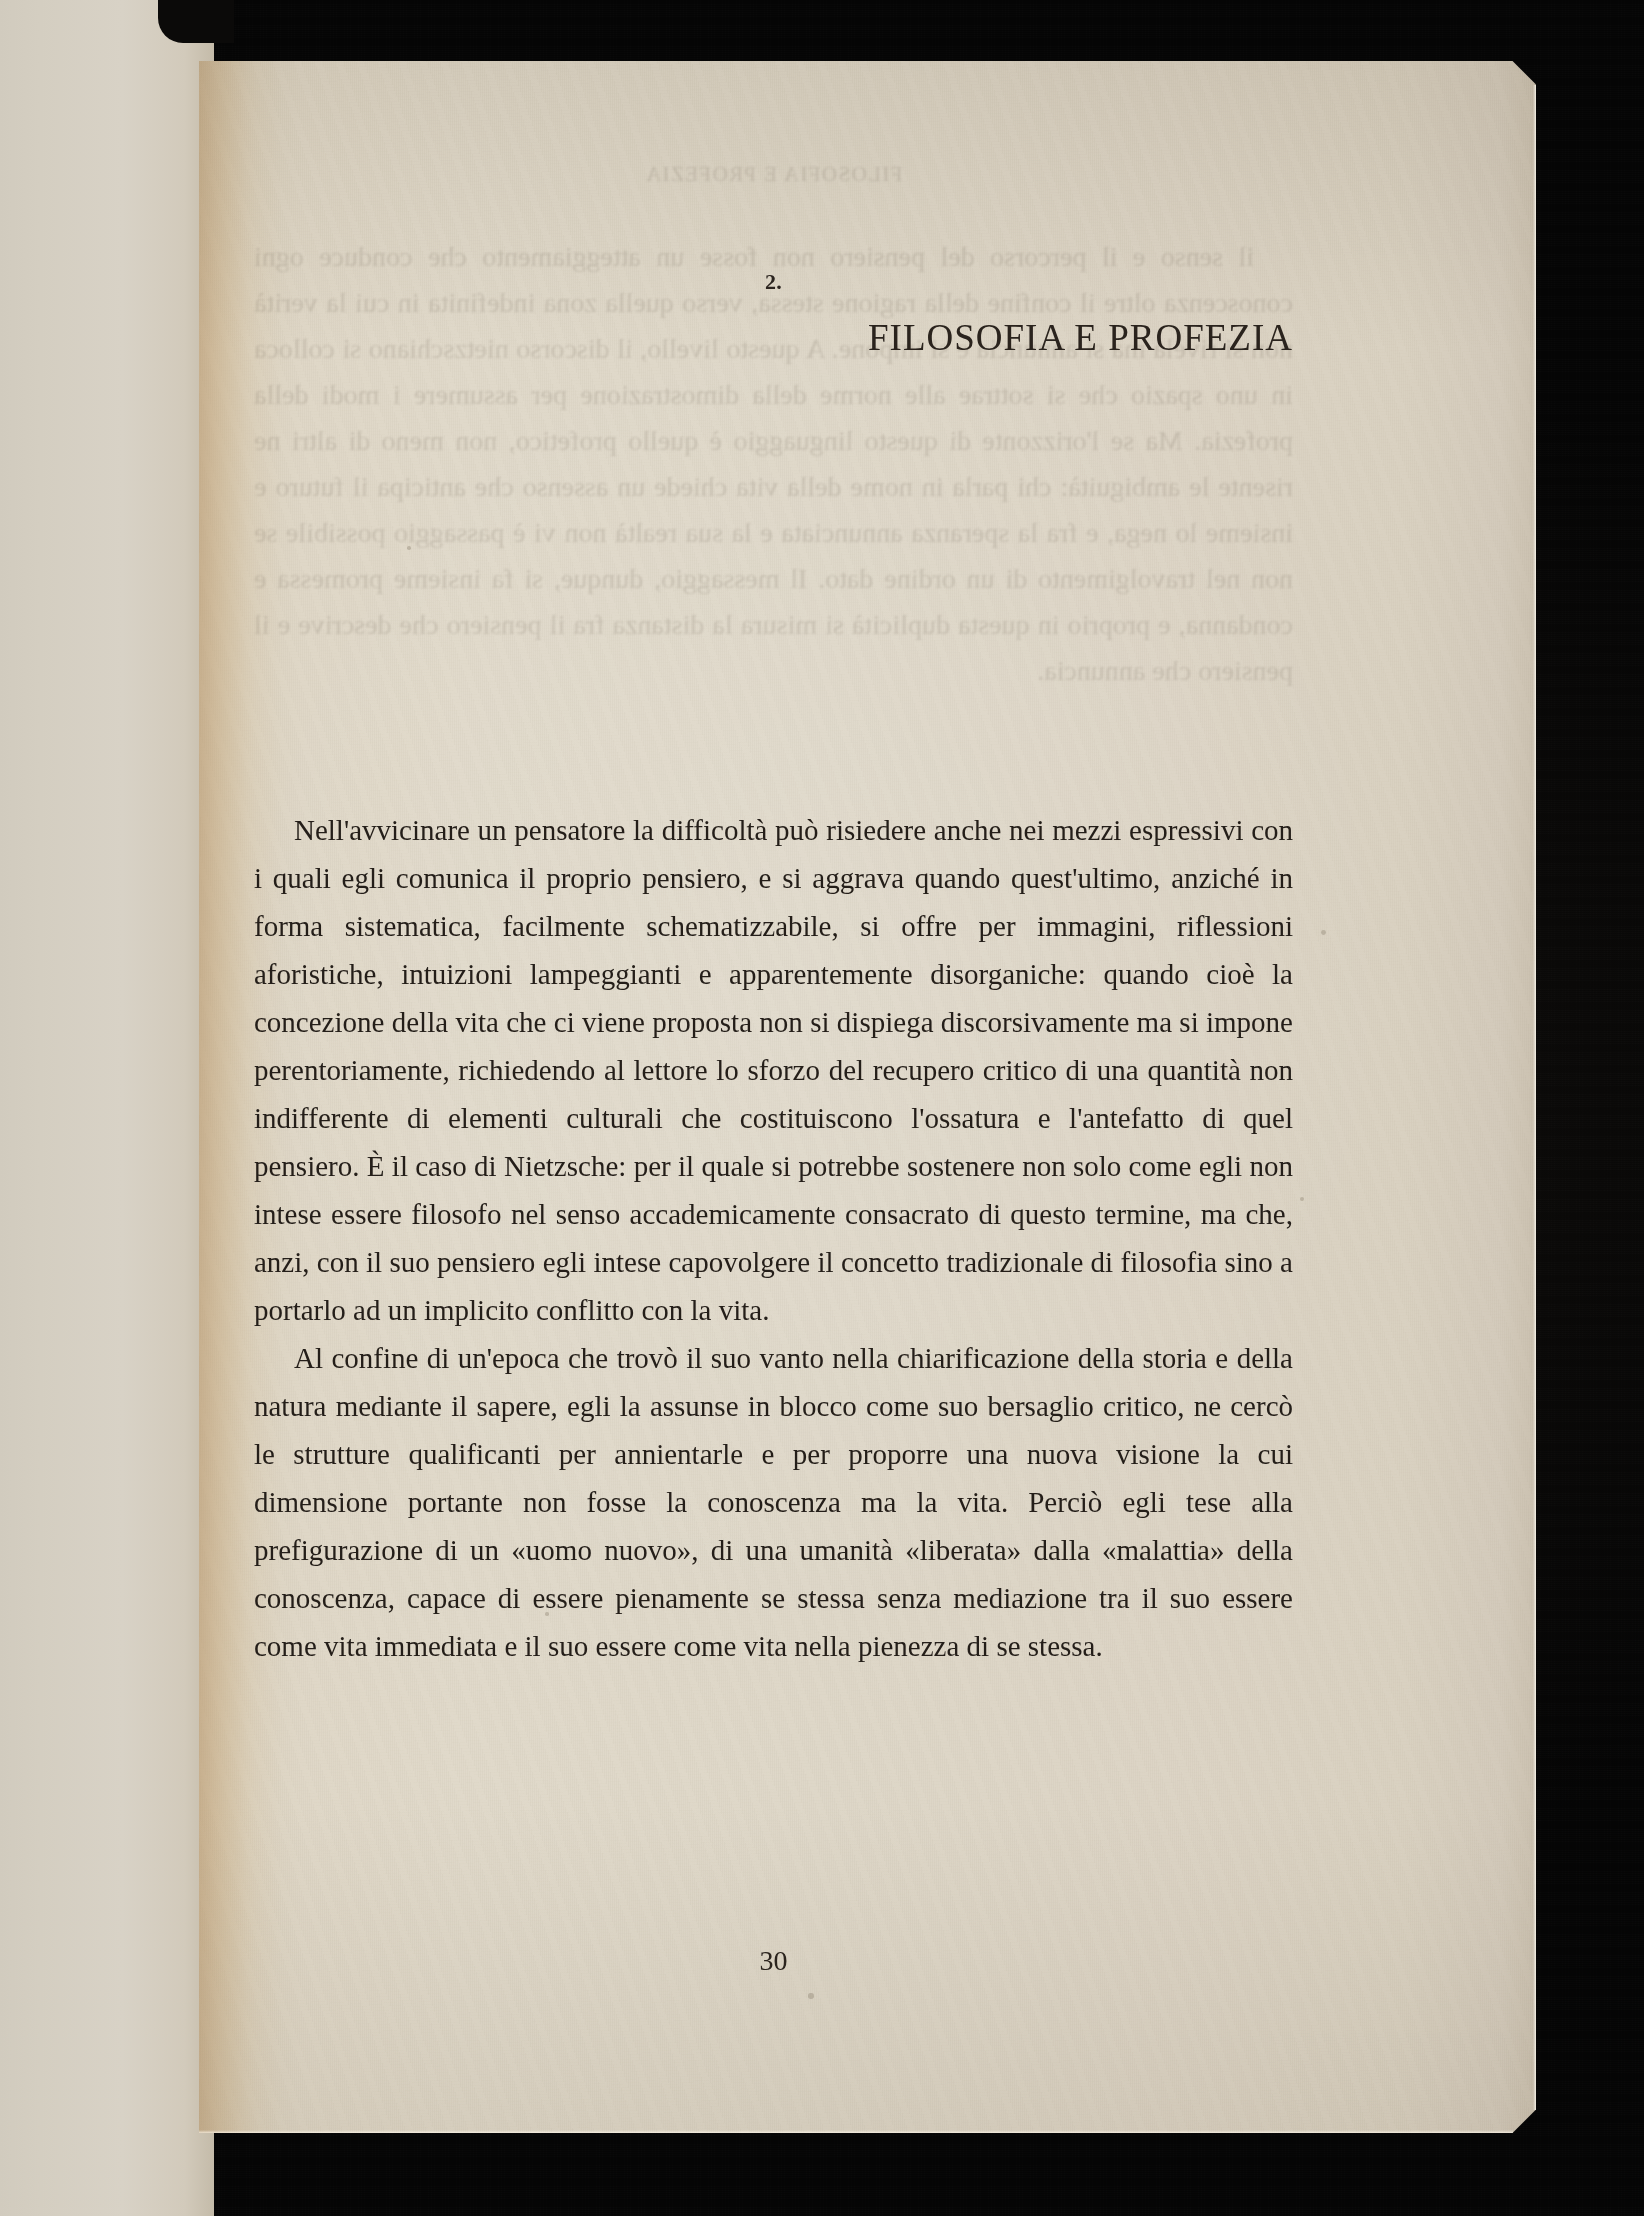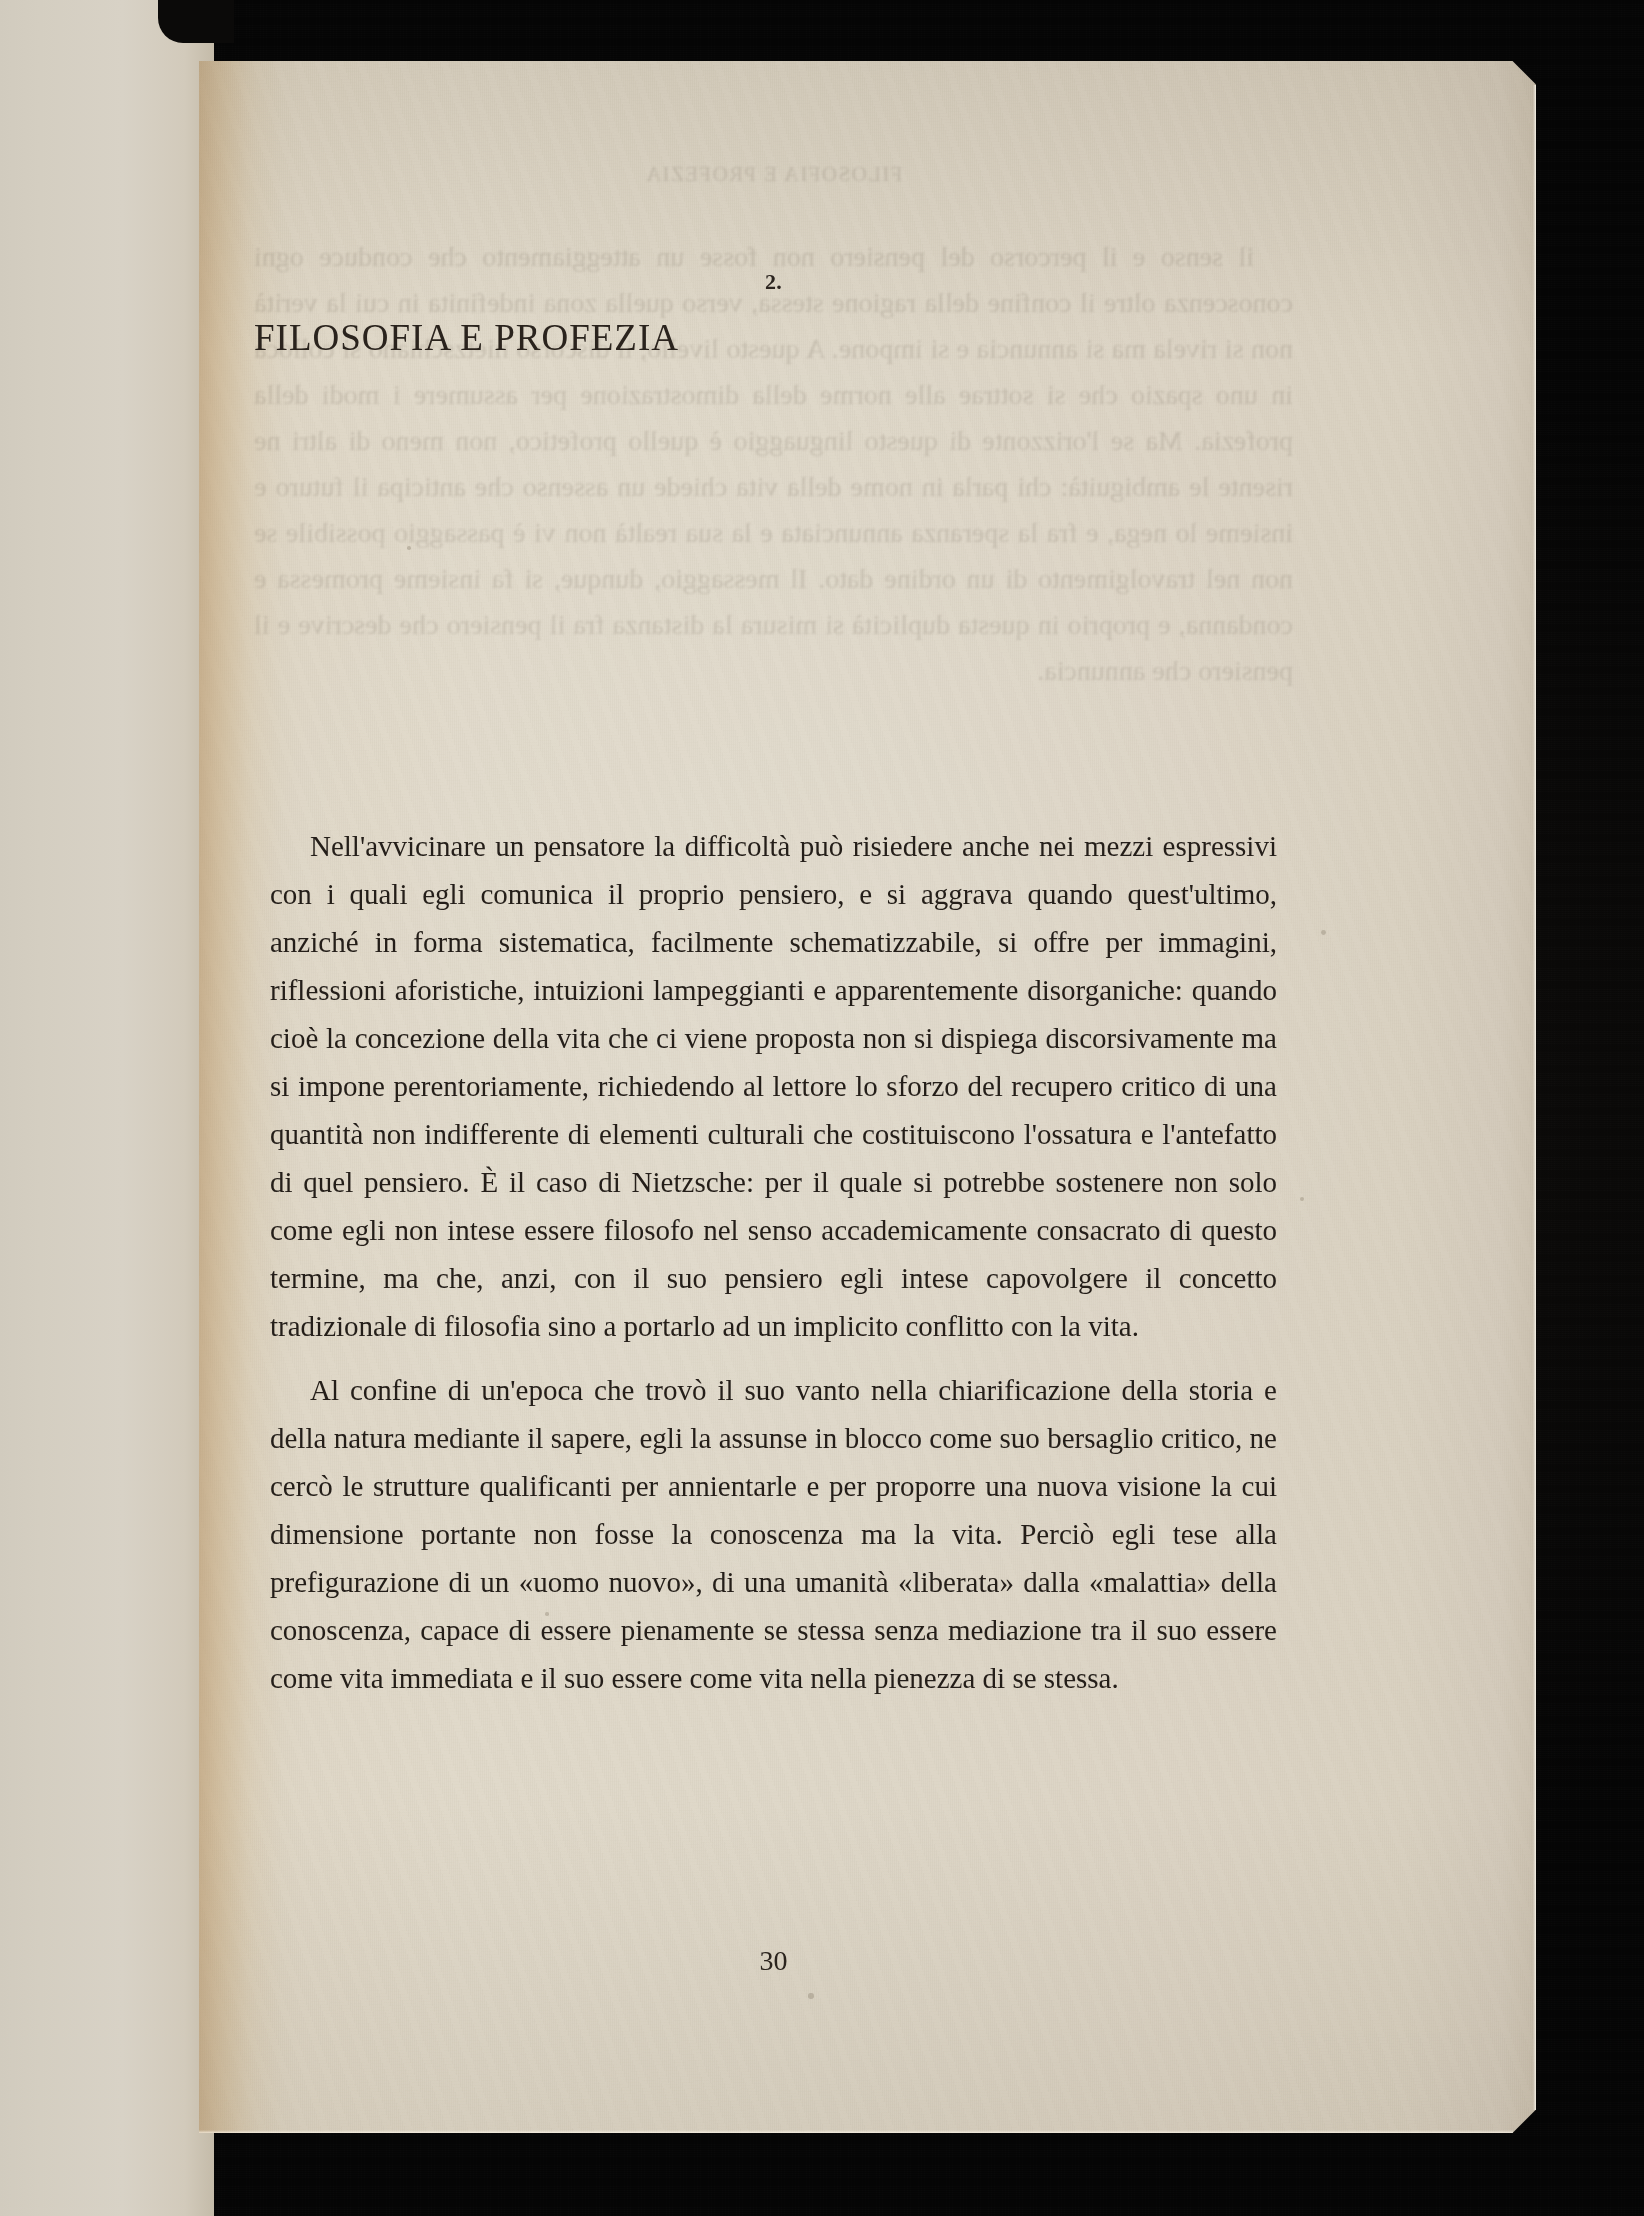--- a/index.html
+++ b/index.html
@@ -141,7 +141,7 @@
     position: absolute;
     left: 0; top: 255px;
     width: 1039px;
-    text-align: left;
+    text-align: right;
     font-size: 37px;
     font-weight: 400;
     letter-spacing: 1px;

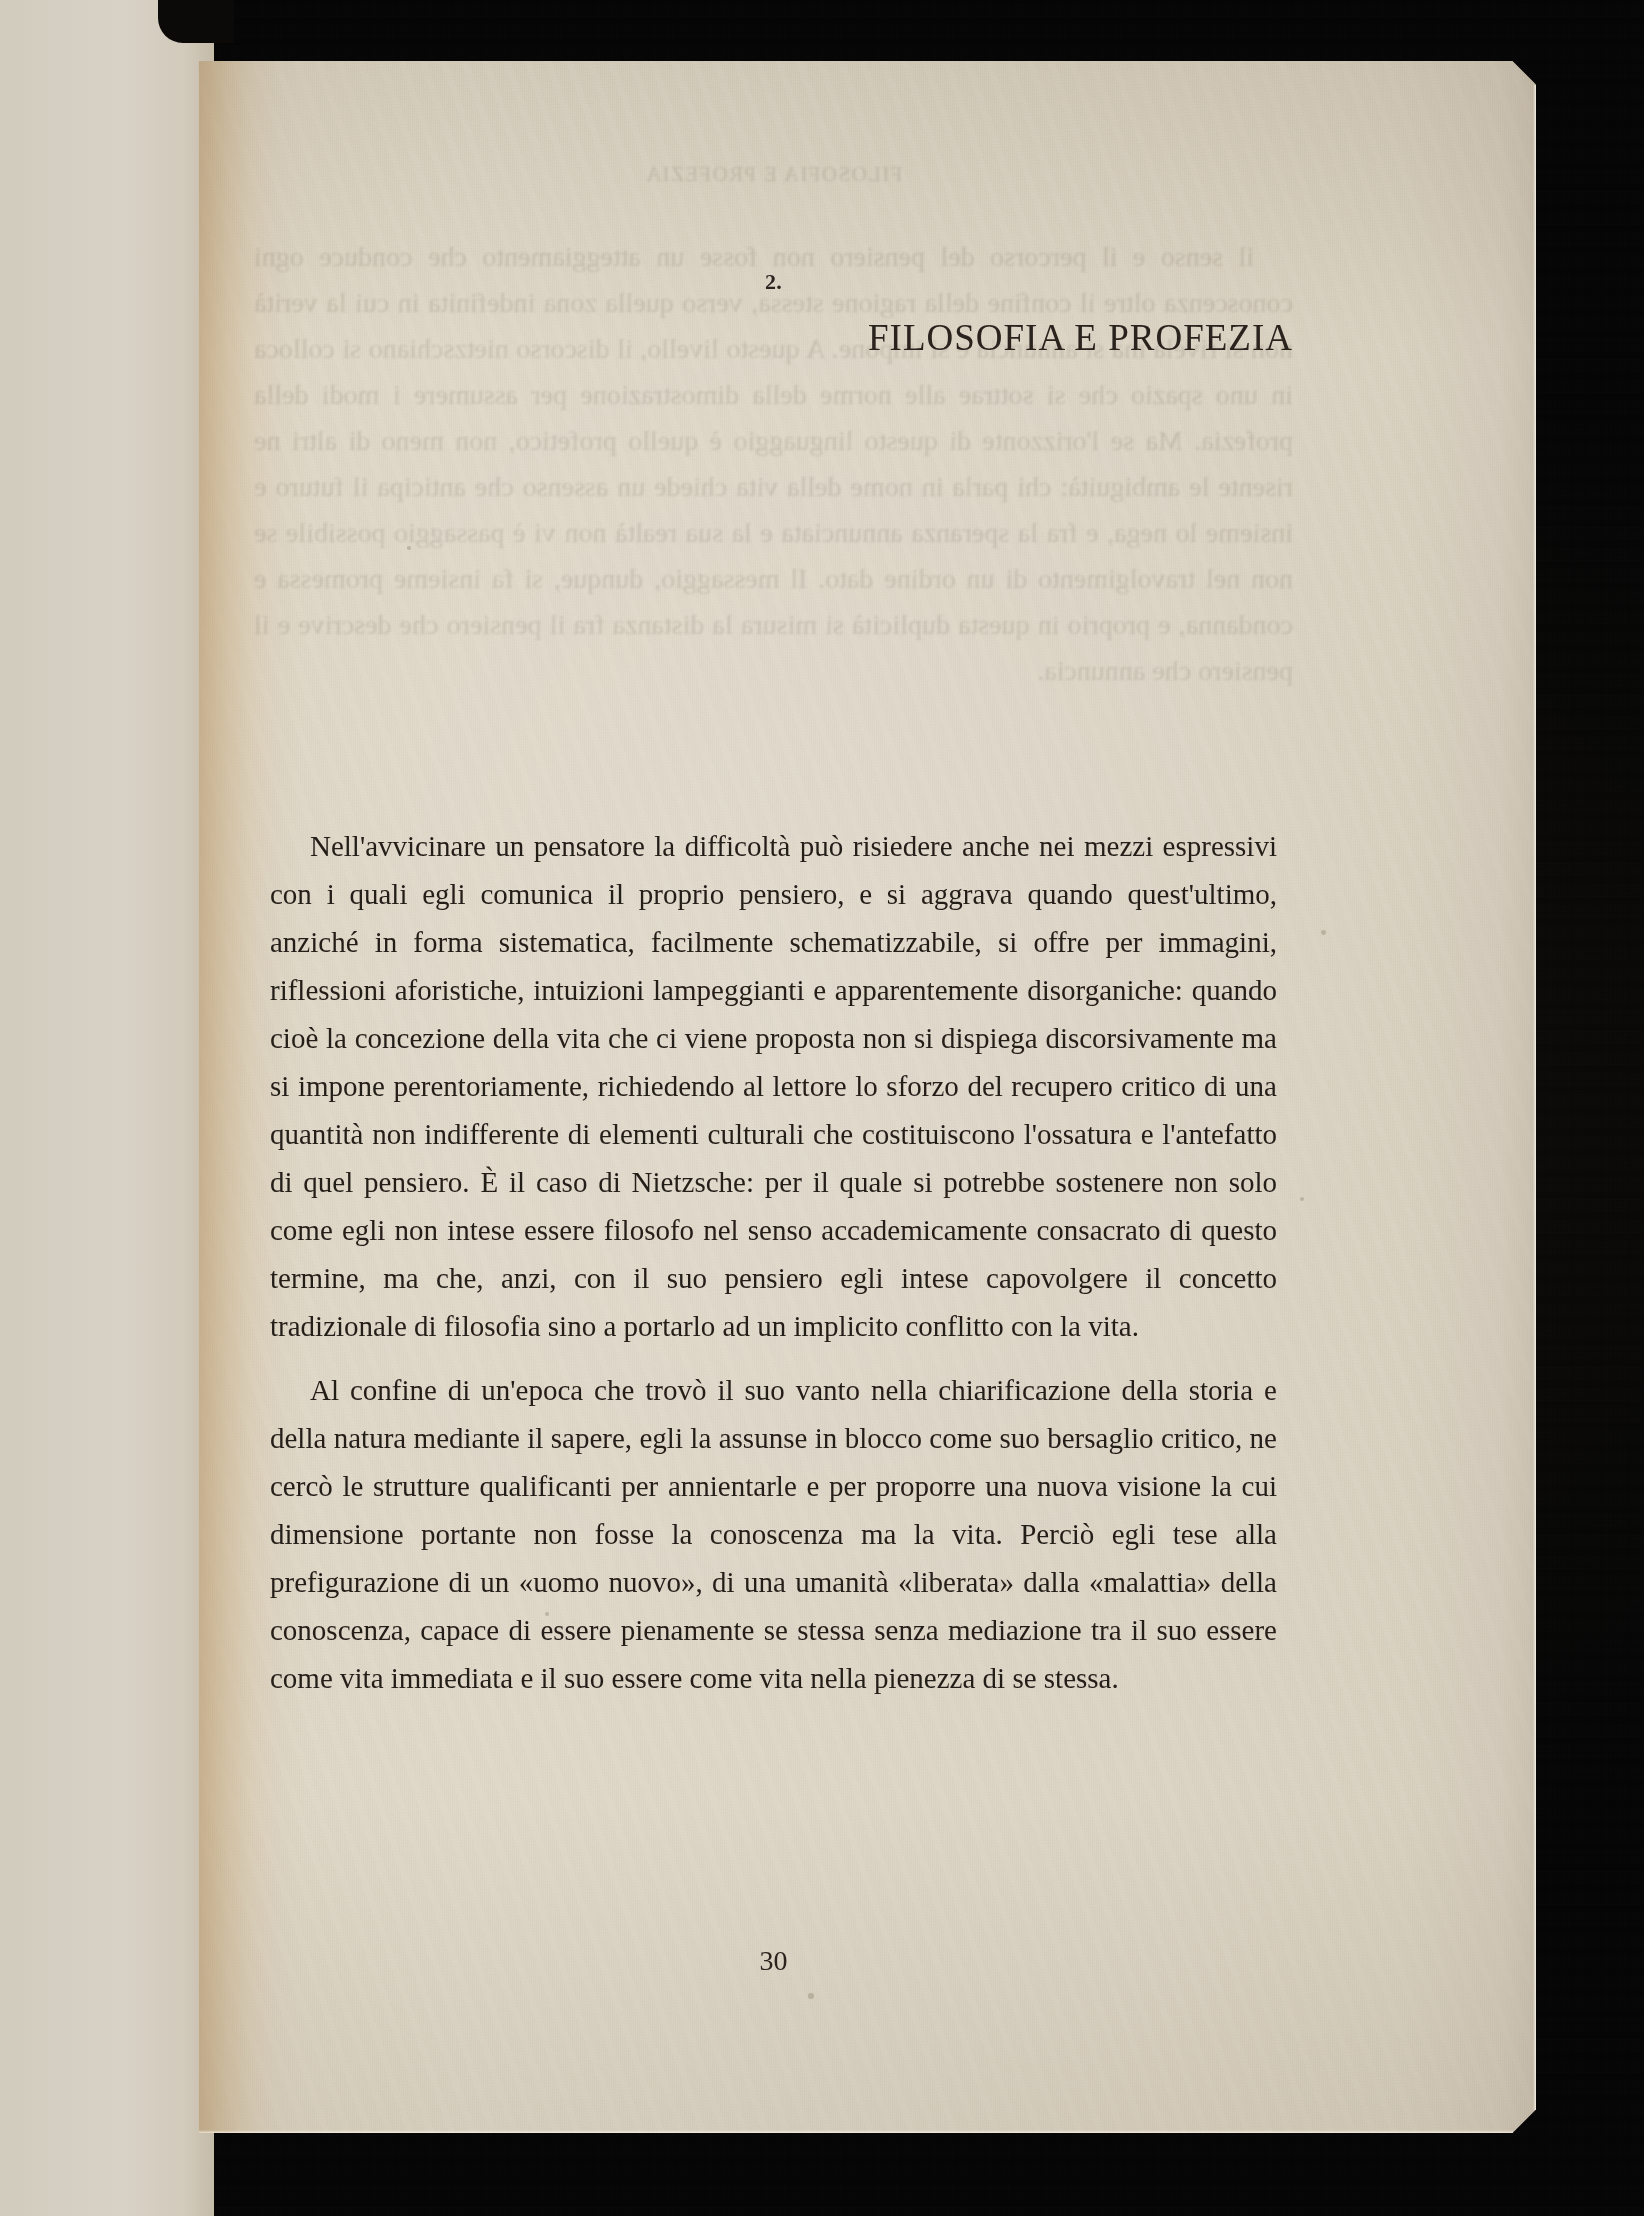--- a/index.html
+++ b/index.html
@@ -162,7 +162,7 @@
     hyphens: none;
   }
   .body-copy p {
-    margin: 16px;
+    margin: 0;
     text-indent: 40px;
   }
   .body-copy p:last-child { text-align: justify; }

